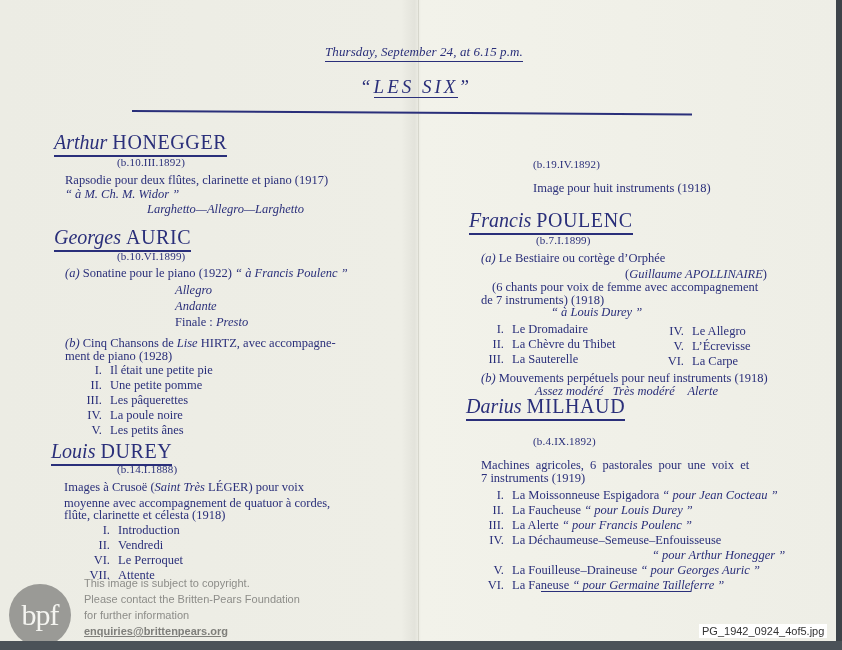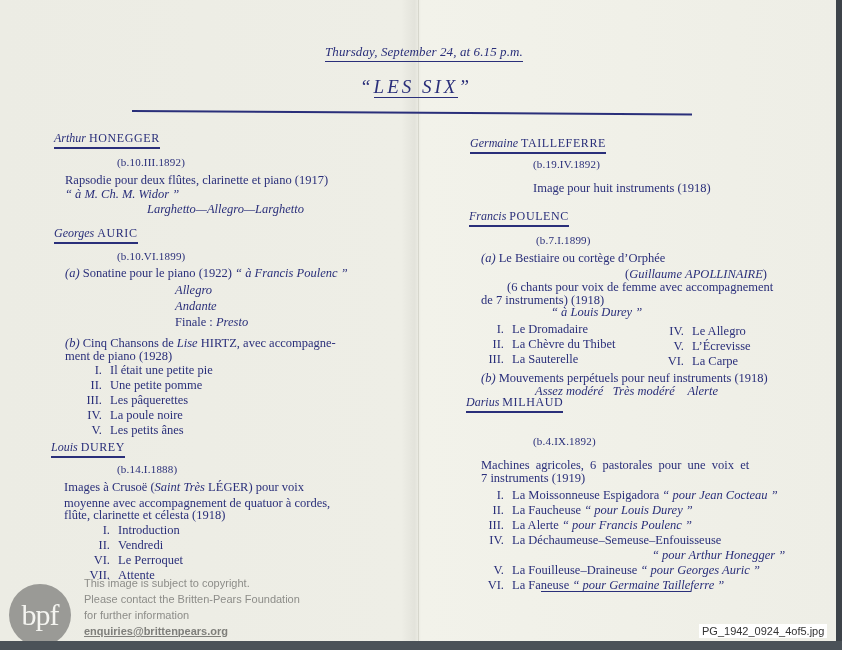--- a/index.html
+++ b/index.html
@@ -27,7 +27,7 @@
   .endrule { position:absolute; left:541px; top:591px; width:150px; height:1px; background:#2a2f7a; }
 
   .composer {
-    font-size:12px; border-bottom:2px solid #2a2f7a; padding-bottom:1px;
+    font-size:20px; border-bottom:2px solid #2a2f7a; padding-bottom:1px;
   }
   .composer .fn { font-style:italic; }
   .composer .ln { letter-spacing:0.6px; }

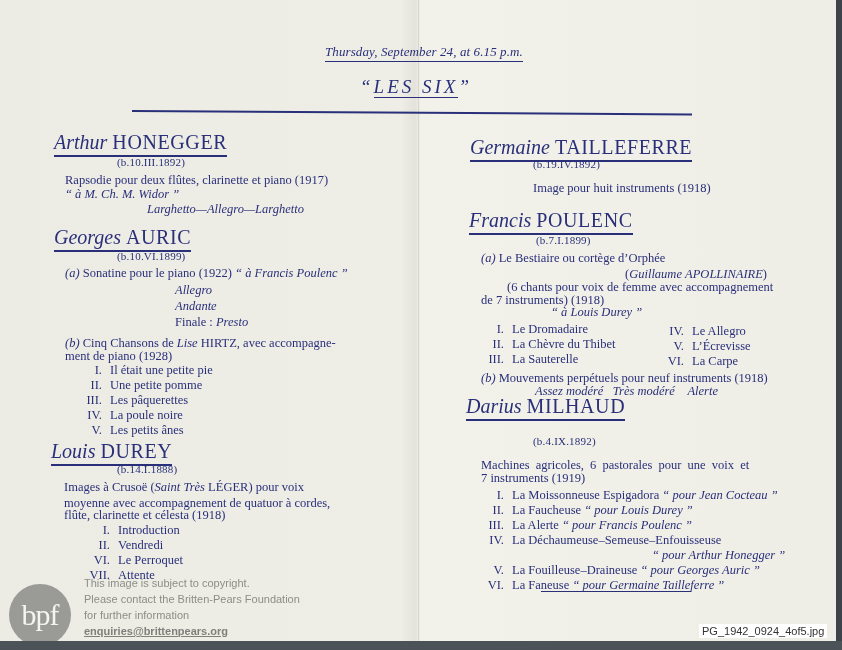--- a/index.html
+++ b/index.html
@@ -114,9 +114,6 @@
     <div><span class="num" style="width:38px">VII.</span><span>Attente</span></div>
   </div>
 
-  <div class="abs composer" style="left:470px;top:136px;">
-    <span class="fn">Germaine</span>&nbsp;<span class="ln">TAILLEFERRE</span>
-  </div>
   <div class="abs born" style="left:533px;top:158px;">(b.19.IV.1892)</div>
   <div class="abs txt" style="left:533px;top:181px;">Image pour huit instruments (1918)</div>
 

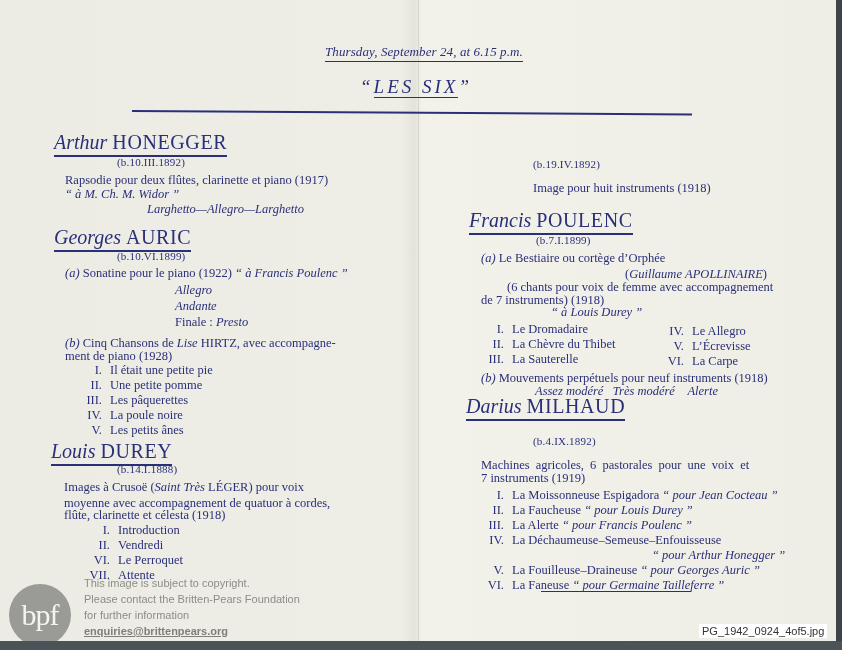--- a/index.html
+++ b/index.html
@@ -128,7 +128,7 @@
   <div class="abs txt" style="left:625px;top:267px;">
     <span>(</span><span class="it">Guillaume</span>&nbsp;<span class="it">APOLLINAIRE</span><span>)</span>
   </div>
-  <div class="abs txt" style="left:507px;top:280px;">(6 chants pour voix de femme avec accompagnement</div>
+  <div class="abs txt" style="left:492px;top:280px;">(6 chants pour voix de femme avec accompagnement</div>
   <div class="abs txt" style="left:481px;top:293px;">de 7 instruments) (1918)</div>
   <div class="abs txt it" style="left:511px;top:305px;margin-left:40px;">“ à Louis Durey ”</div>
   <div class="abs txt" style="left:474px;top:322px;">

